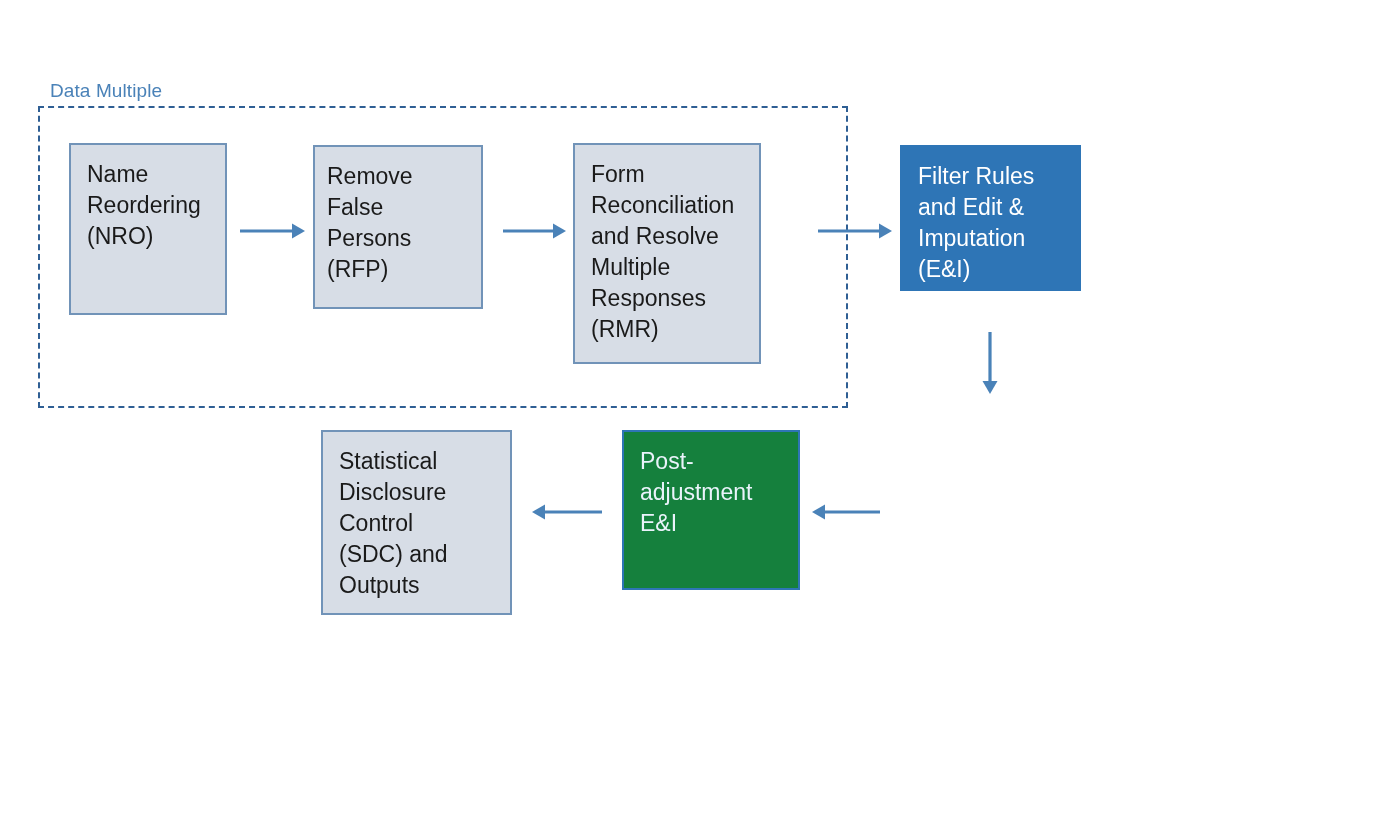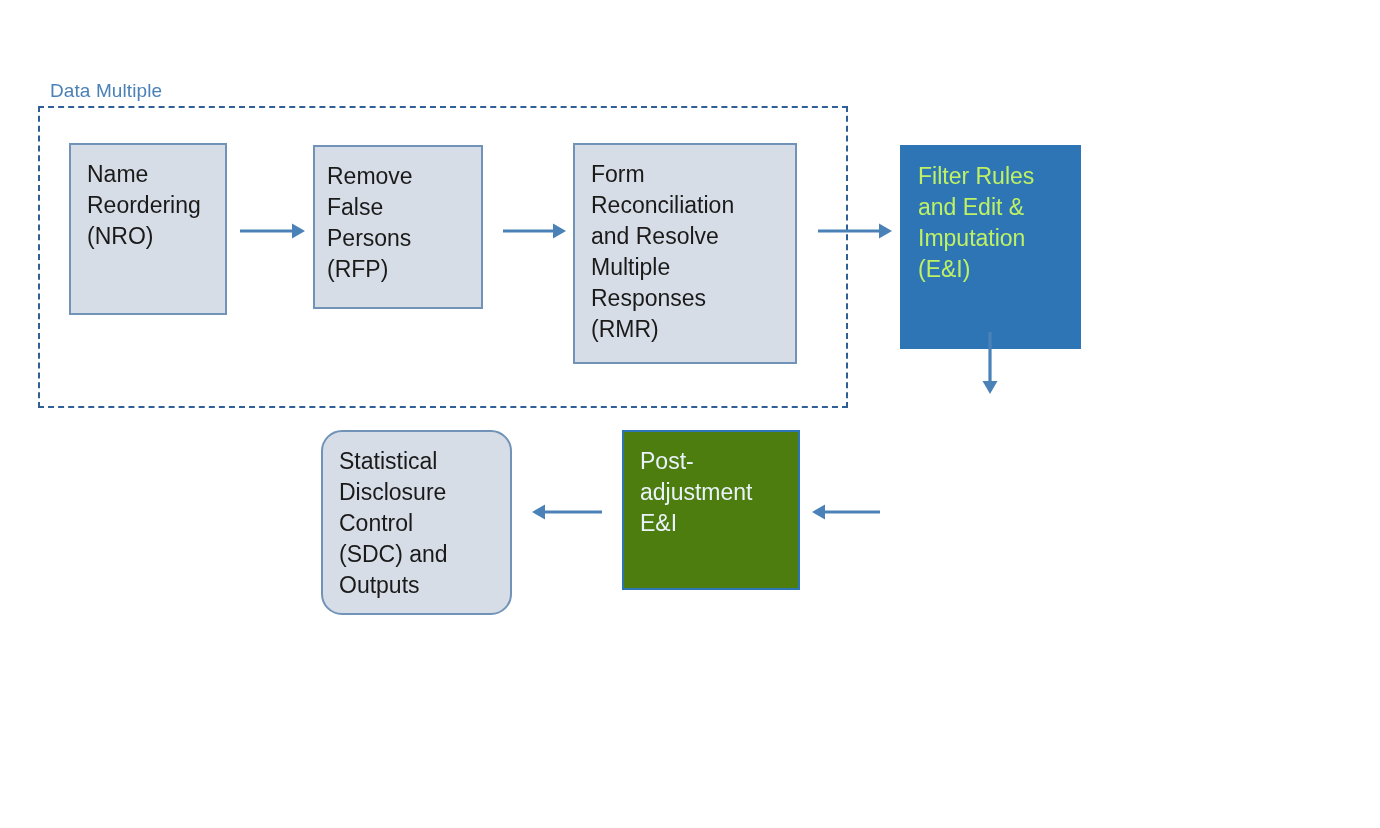--- a/index.html
+++ b/index.html
@@ -79,7 +79,7 @@
 False
 Persons
 (RFP)</div>
-    <div class="node light" style="left: 573px; top: 143px; width: 224px; height: 221px; background: rgb(215, 221, 230); border-color: rgb(113, 147, 184);">Form
+    <div class="node light" style="left: 573px; top: 143px; width: 188px; height: 221px; background: rgb(215, 221, 230); border-color: rgb(113, 147, 184);">Form
 Reconciliation
 and Resolve
 Multiple

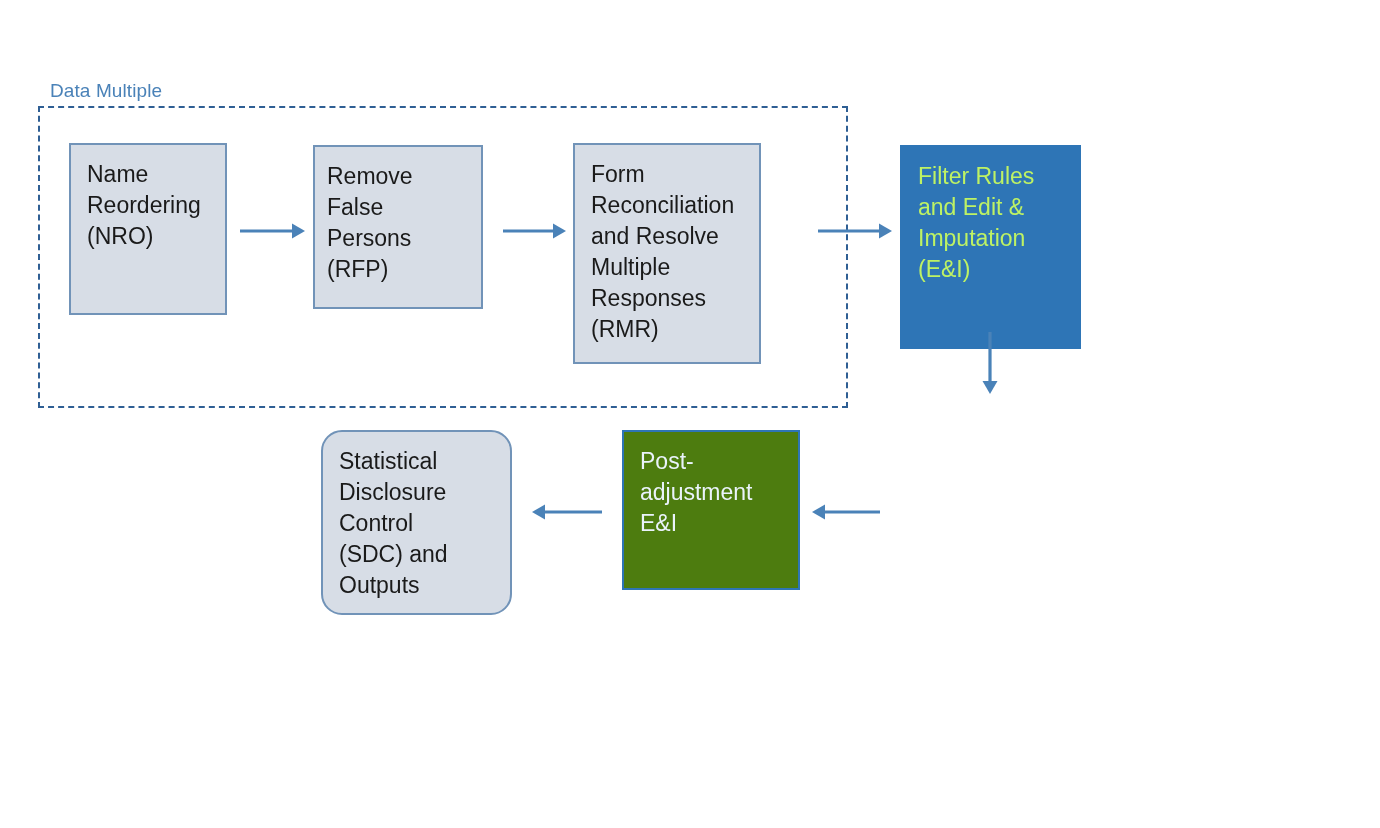--- a/index.html
+++ b/index.html
@@ -85,7 +85,7 @@
 Multiple
 Responses
 (RMR)</div>
-    <div class="node accent" style="left: 900px; top: 145px; width: 181px; height: 204px; background: rgb(46, 117, 182); color: #bef264; border-color: rgb(46, 117, 182);">Filter Rules
+    <div class="node accent" style="left: 900px; top: 145px; width: 181px; height: 146px; background: rgb(46, 117, 182); color: #ffffff; border-color: rgb(46, 117, 182);">Filter Rules
 and Edit &amp;
 Imputation
 (E&amp;I)</div>

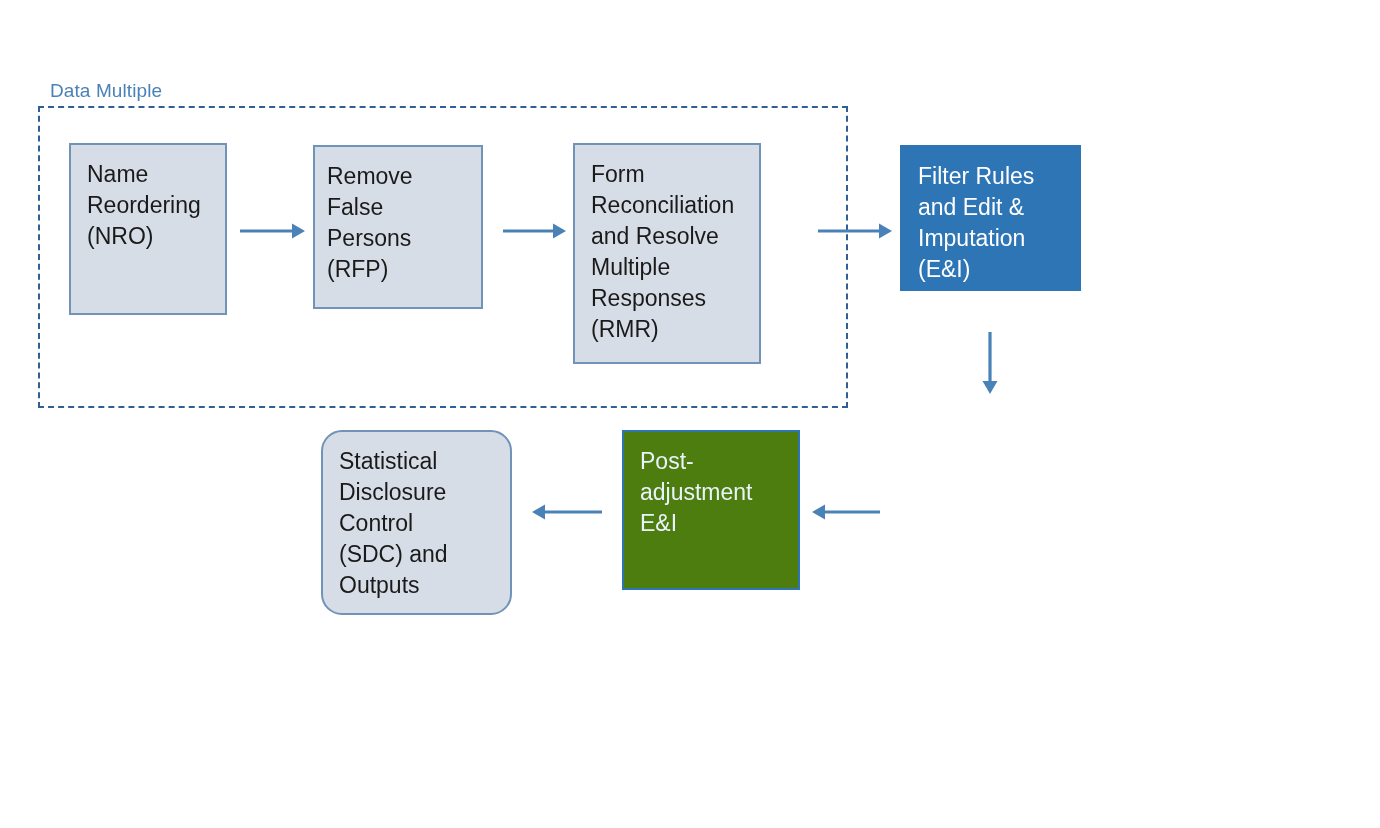--- a/index.html
+++ b/index.html
@@ -92,7 +92,7 @@
     <div class="node accent" style="left: 622px; top: 430px; width: 178px; height: 160px; background: #4d7c0f; color: rgb(234, 243, 251); border-color: rgb(46, 117, 182);">Post-
 adjustment
 E&amp;I</div>
-    <div class="node light" style="left: 321px; top: 430px; width: 191px; height: 185px; background: rgb(215, 221, 230); border-color: rgb(113, 147, 184); border-radius: 21px;">Statistical
+    <div class="node light" style="left: 321px; top: 430px; width: 191px; height: 185px; background: rgb(215, 221, 230); border-color: rgb(113, 147, 184);">Statistical
 Disclosure
 Control
 (SDC) and

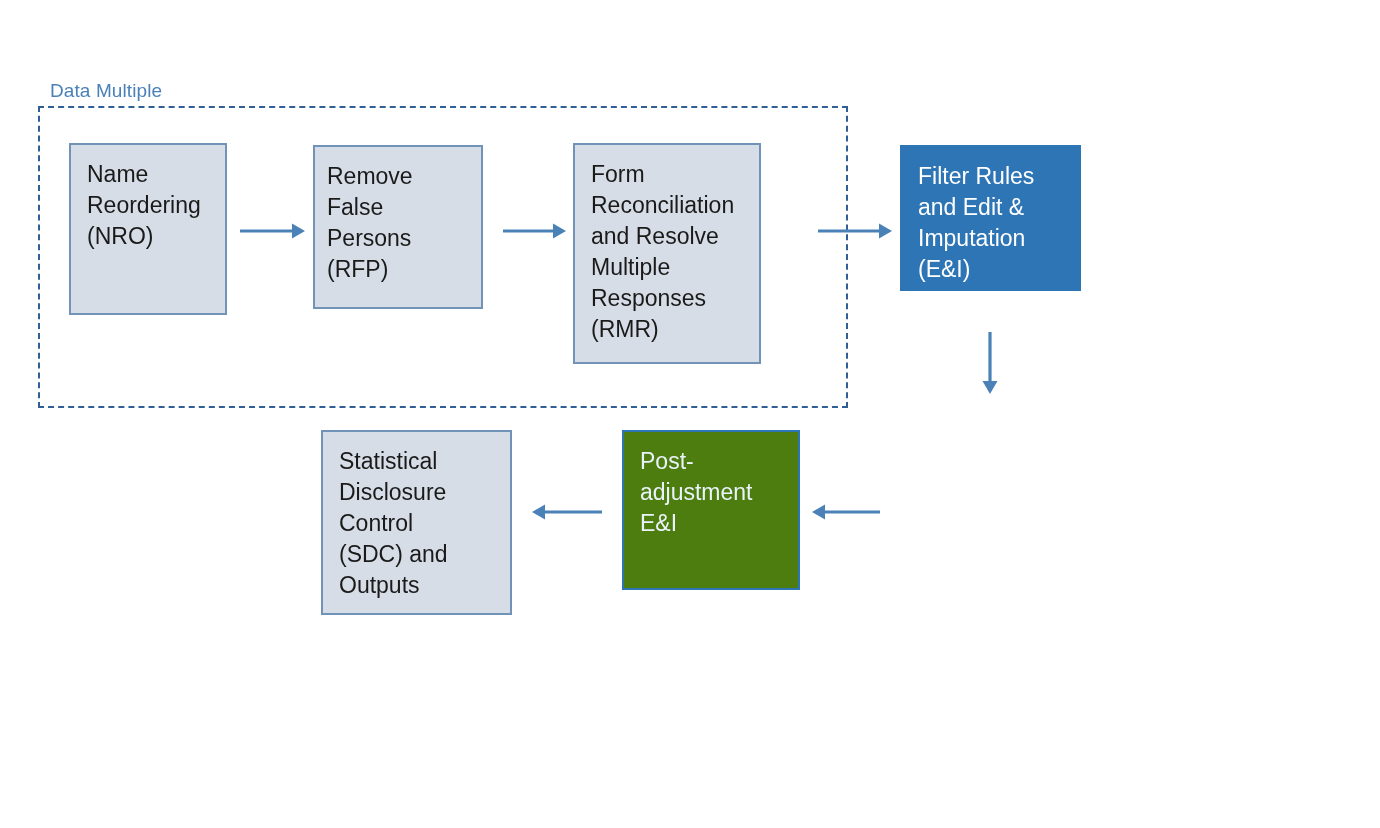--- a/index.html
+++ b/index.html
@@ -89,7 +89,7 @@
 and Edit &amp;
 Imputation
 (E&amp;I)</div>
-    <div class="node accent" style="left: 622px; top: 430px; width: 178px; height: 160px; background: #4d7c0f; color: rgb(234, 243, 251); border-color: rgb(46, 117, 182);">Post-
+    <div class="node accent" style="left: 622px; top: 430px; width: 178px; height: 160px; background: #15803d; color: rgb(234, 243, 251); border-color: rgb(46, 117, 182);">Post-
 adjustment
 E&amp;I</div>
     <div class="node light" style="left: 321px; top: 430px; width: 191px; height: 185px; background: rgb(215, 221, 230); border-color: rgb(113, 147, 184);">Statistical

